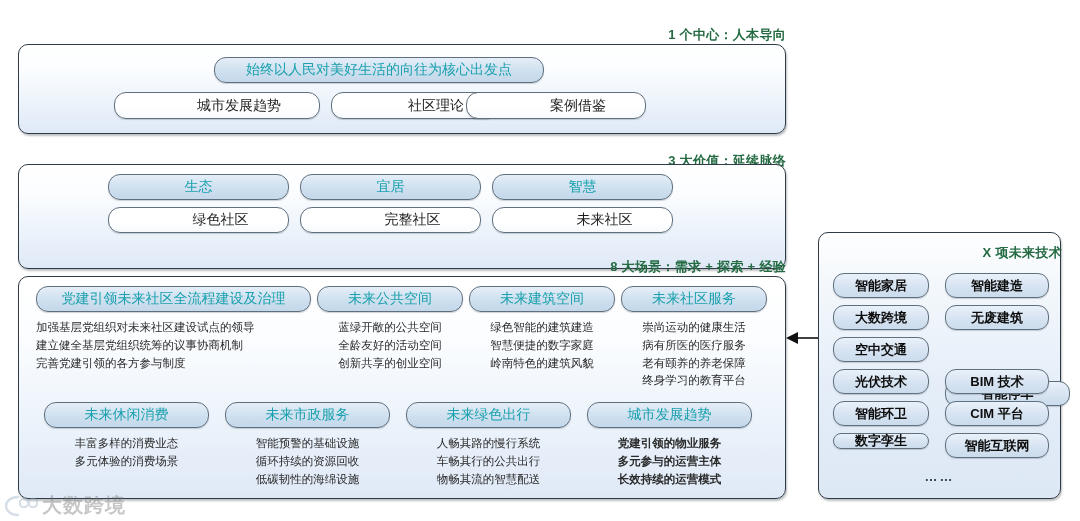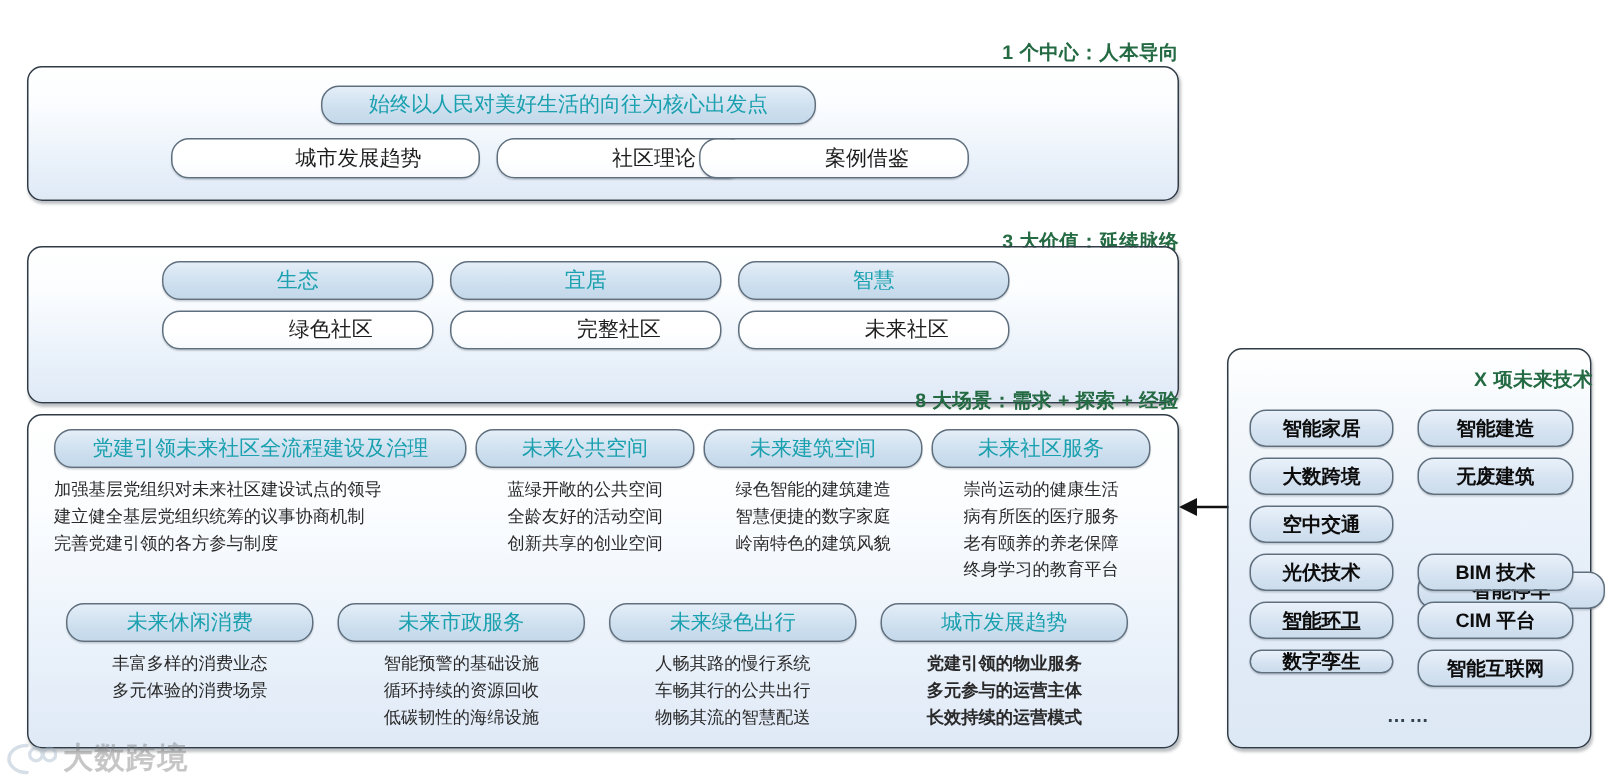--- a/index.html
+++ b/index.html
@@ -173,7 +173,7 @@
     <div class="tech-pill" style="left:14px;top:72px;width:96px;height:25px;">大数跨境</div>
     <div class="tech-pill" style="left:14px;top:104px;width:96px;height:25px;">空中交通</div>
     <div class="tech-pill" style="left:14px;top:136px;width:96px;height:25px;">光伏技术</div>
-    <div class="tech-pill" style="left:14px;top:168px;width:96px;height:25px;text-decoration:underline;">智能环卫</div>
+    <div class="tech-pill" style="left:14px;top:168px;width:96px;height:25px;">智能环卫</div>
     <div class="tech-pill" style="left:14px;top:200px;width:96px;height:16px;">数字孪生</div>
 
     <div class="tech-pill" style="left:126px;top:40px;width:104px;height:25px;">智能建造</div>

